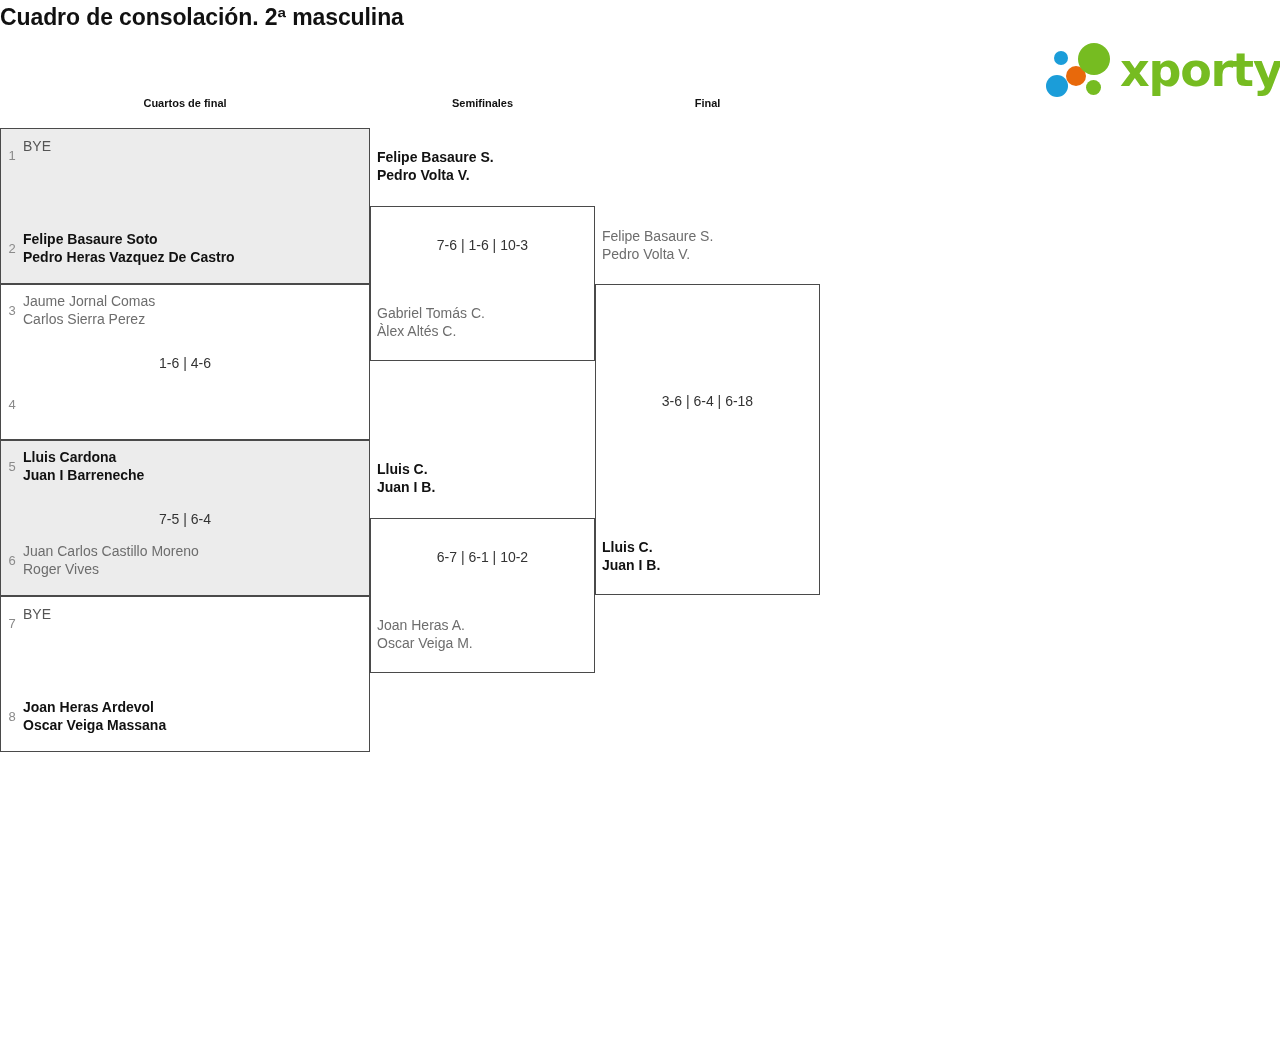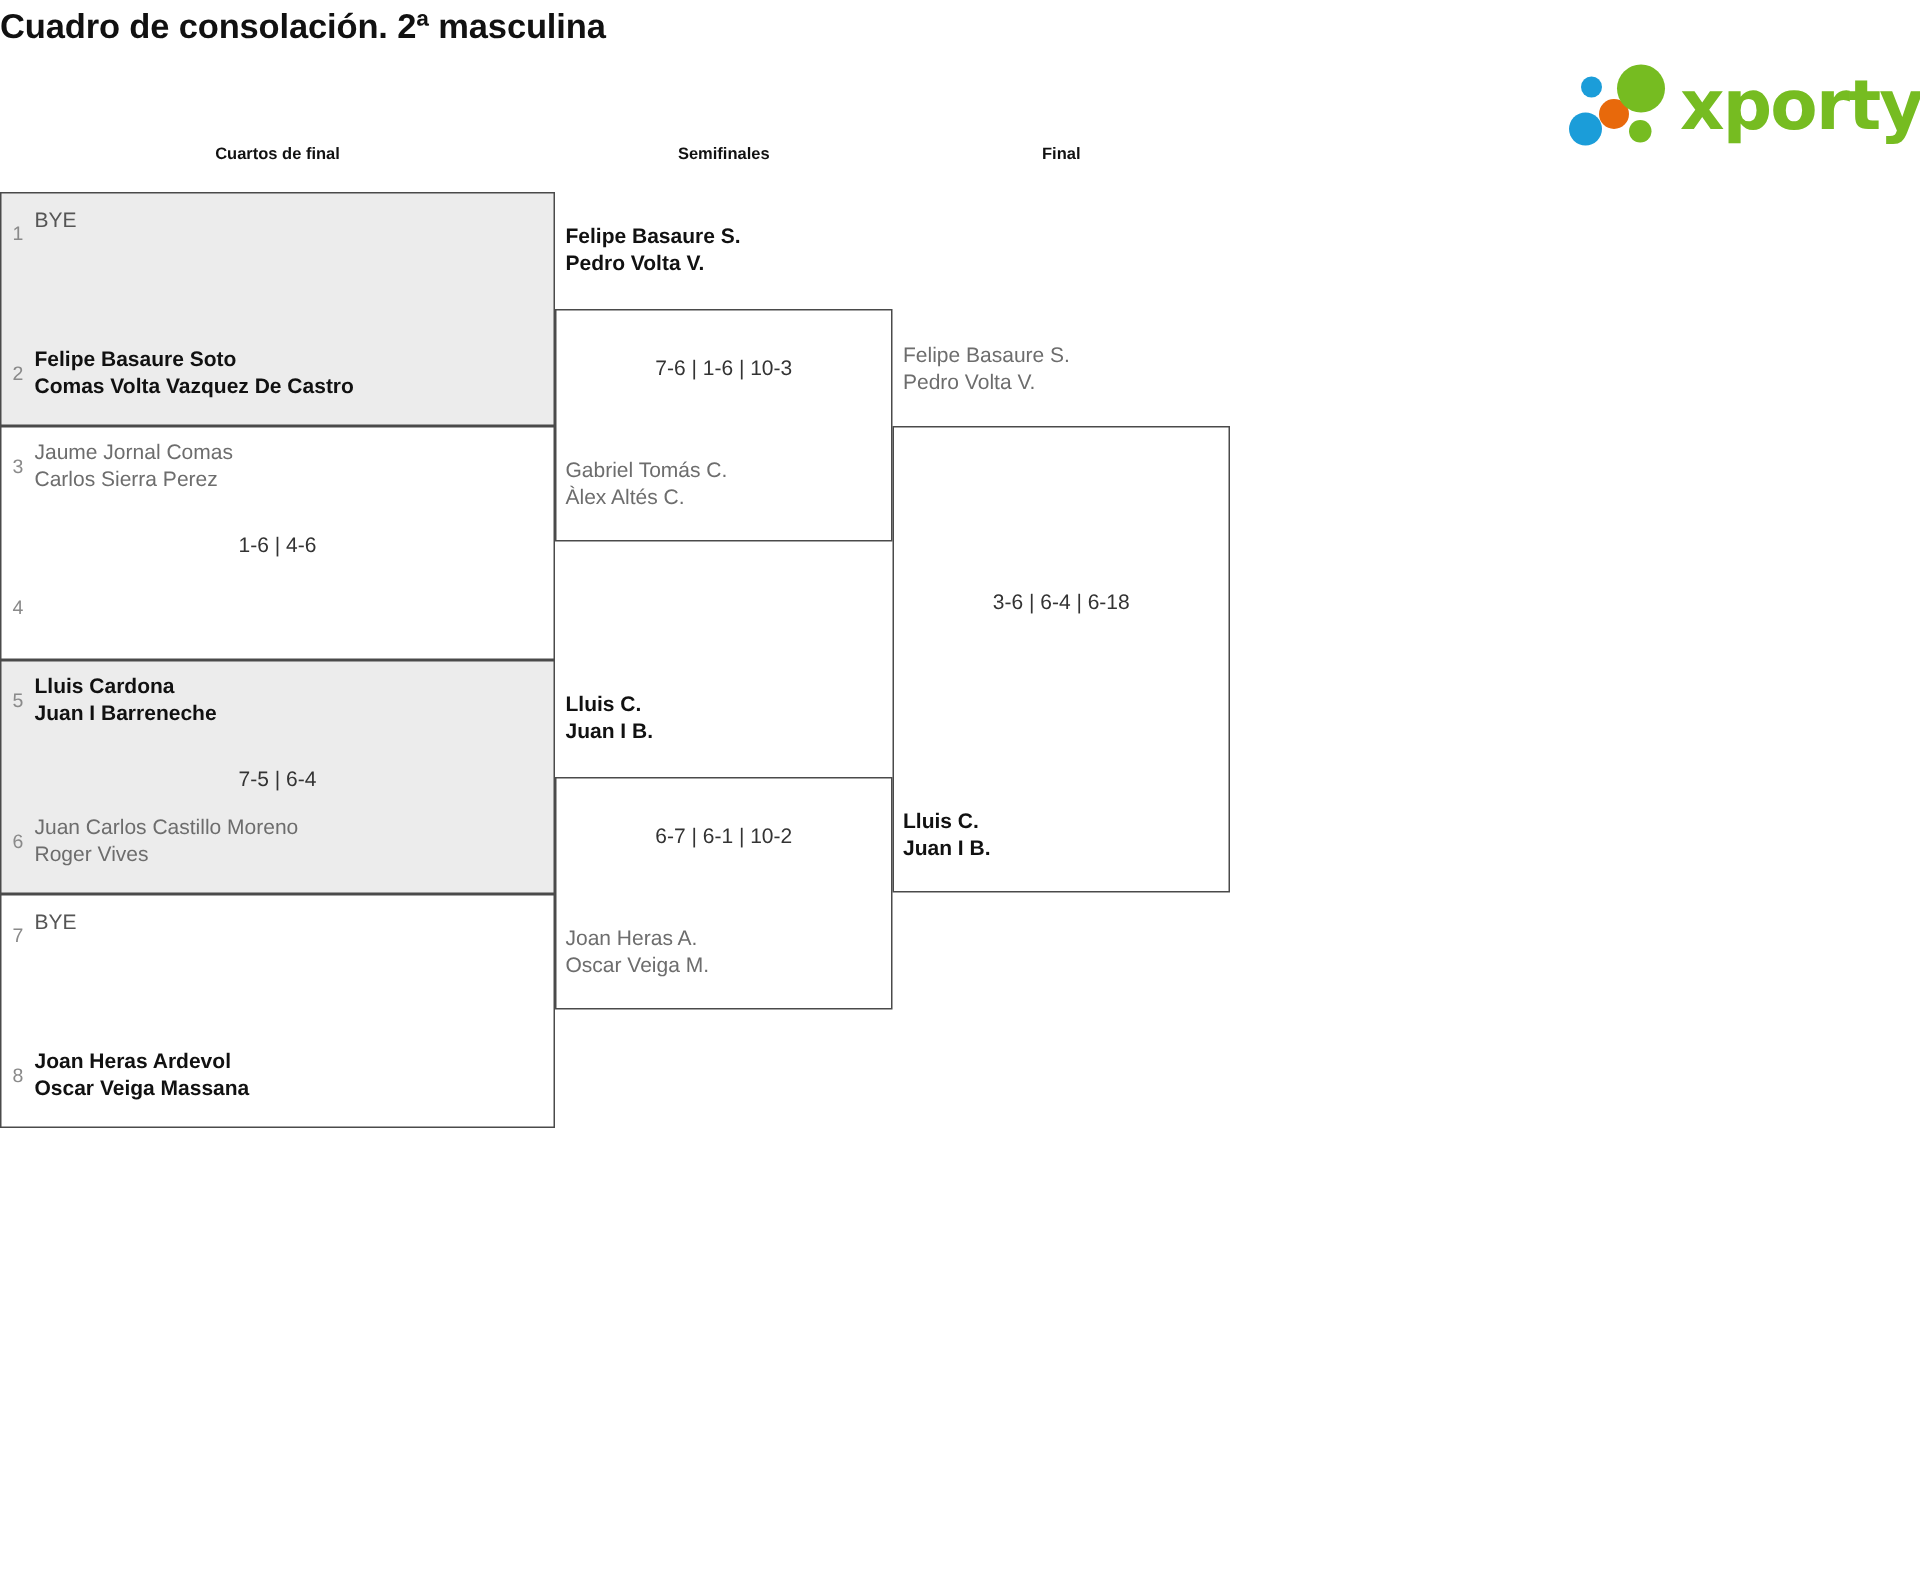--- a/index.html
+++ b/index.html
@@ -183,7 +183,7 @@
       <span class="seed">2</span>
       <span class="names winner">
         <span>Felipe Basaure Soto</span><br>
-        <span>Comas Volta Vazquez De Castro</span>
+        <span>Pedro Heras Vazquez De Castro</span>
       </span>
     </div>
   </div>

